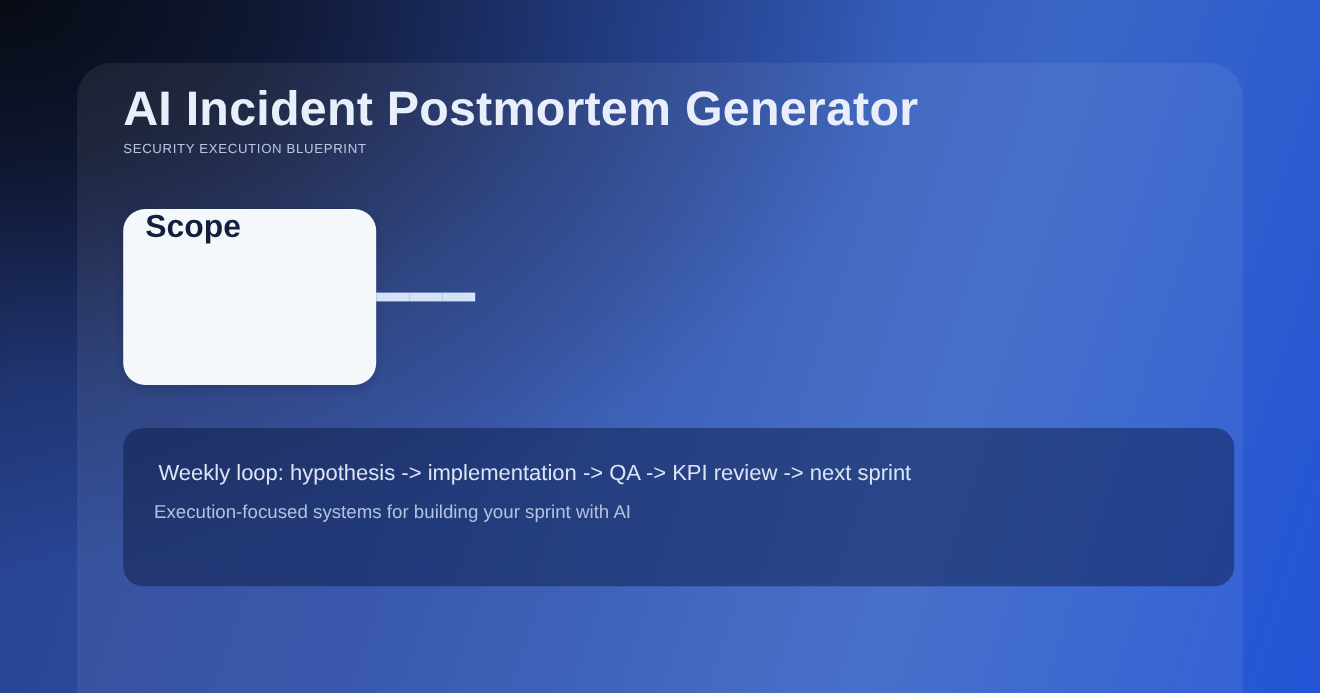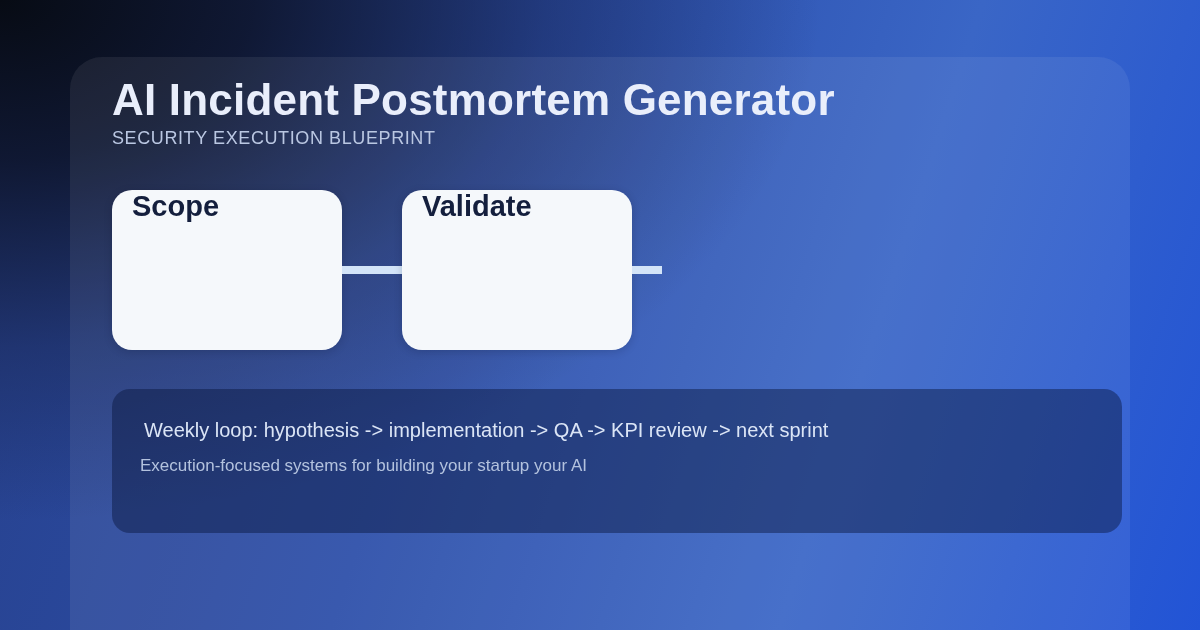--- a/index.html
+++ b/index.html
@@ -49,7 +49,7 @@
     position: absolute;
     left: 42px;
     top: 71px;
-    font-size: 18px;
+    font-size: 12px;
     font-weight: 400;
     color: #bac7e2;
     letter-spacing: 0.6px;

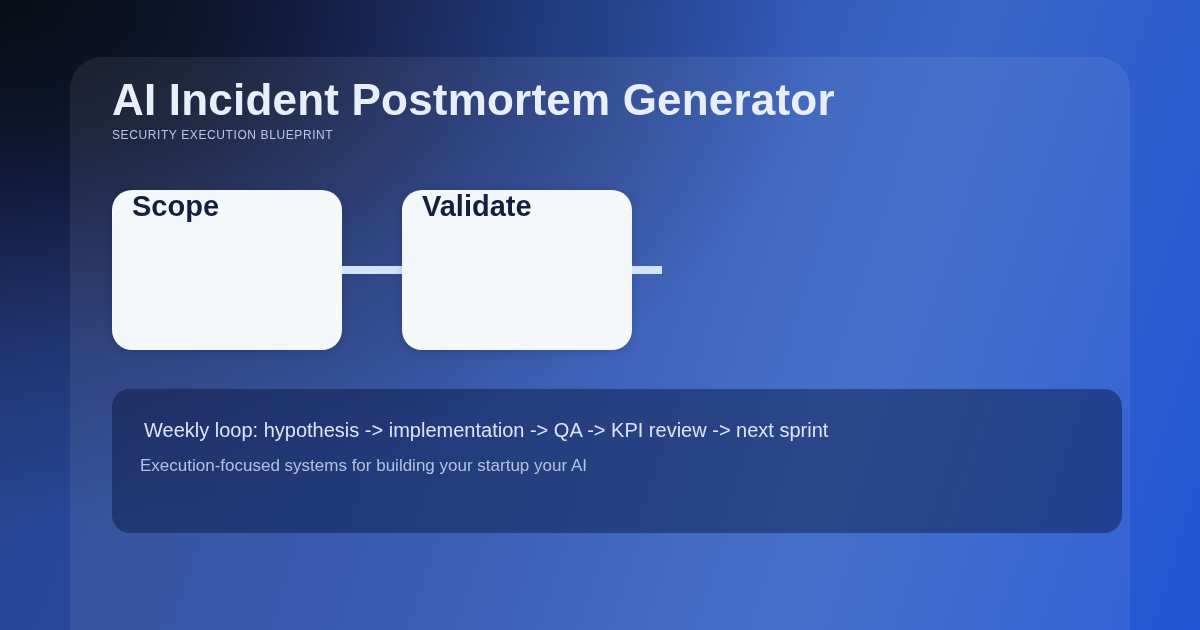--- a/index.html
+++ b/index.html
@@ -131,9 +131,6 @@
       </div>
       <div class="connector"></div>
       <div class="connector"></div>
-      <div class="step-card">
-        <span class="step-label">Validate</span>
-      </div>
       <div class="connector"></div>
     </div>
 

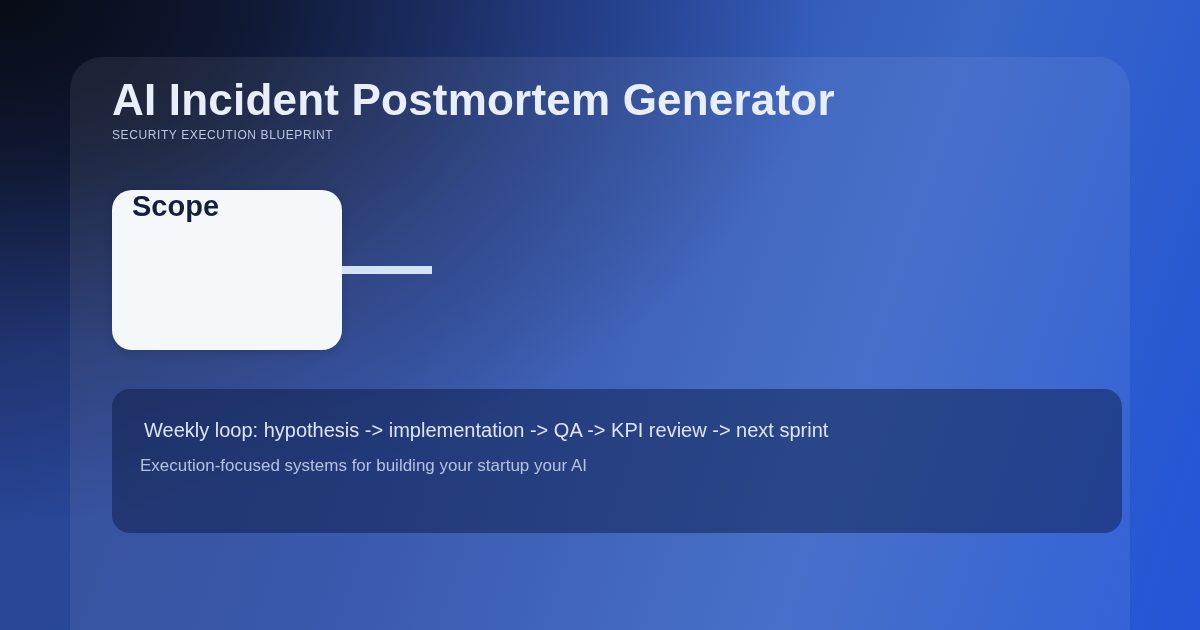--- a/index.html
+++ b/index.html
@@ -136,7 +136,7 @@
 
     <div class="footer-box">
       <div class="loop-text">Weekly loop: hypothesis -&gt; implementation -&gt; QA -&gt; KPI review -&gt; next sprint</div>
-      <div class="tagline-text">Execution-focused systems for building your startup your AI</div>
+      <div class="tagline-text">Execution-focused systems for building your sprint with AI</div>
     </div>
 
   </div>

